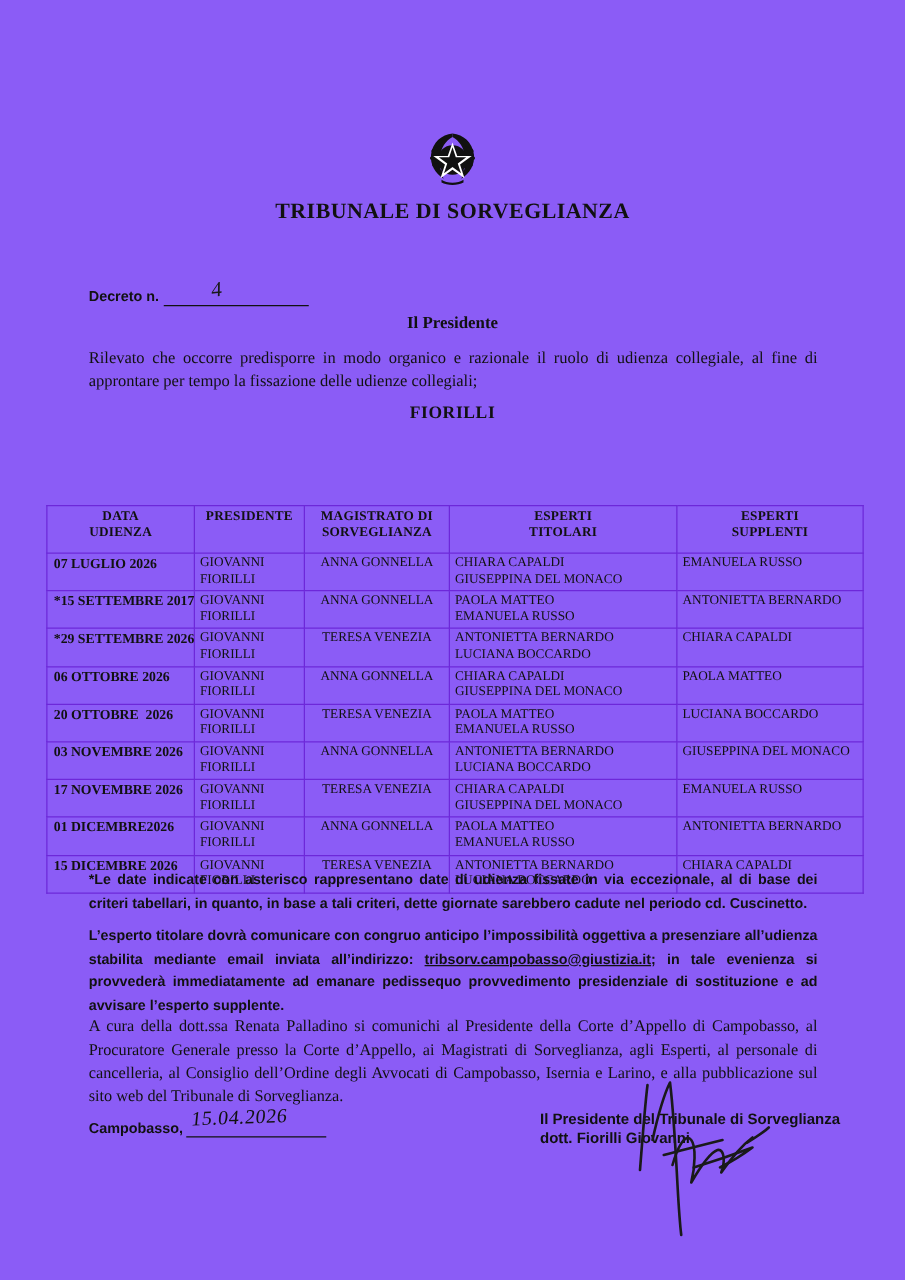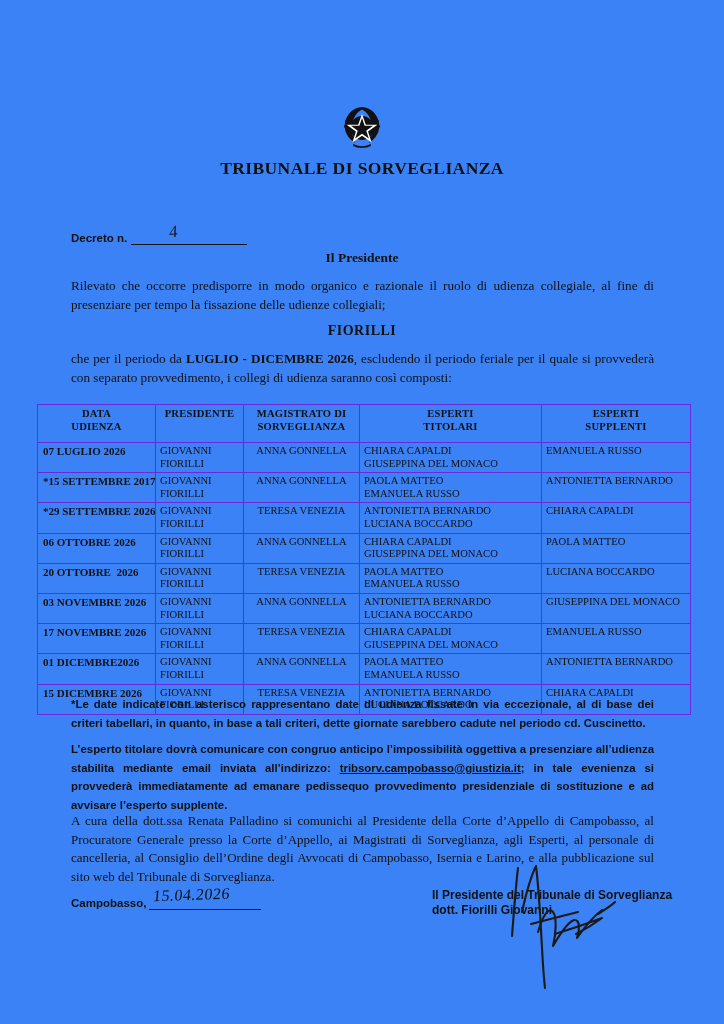--- a/index.html
+++ b/index.html
@@ -18,7 +18,7 @@
   .page {
     position: absolute;
     inset: 0;
-    background: #3b82f6;
+    background: #8b5cf6;
   }
 
   

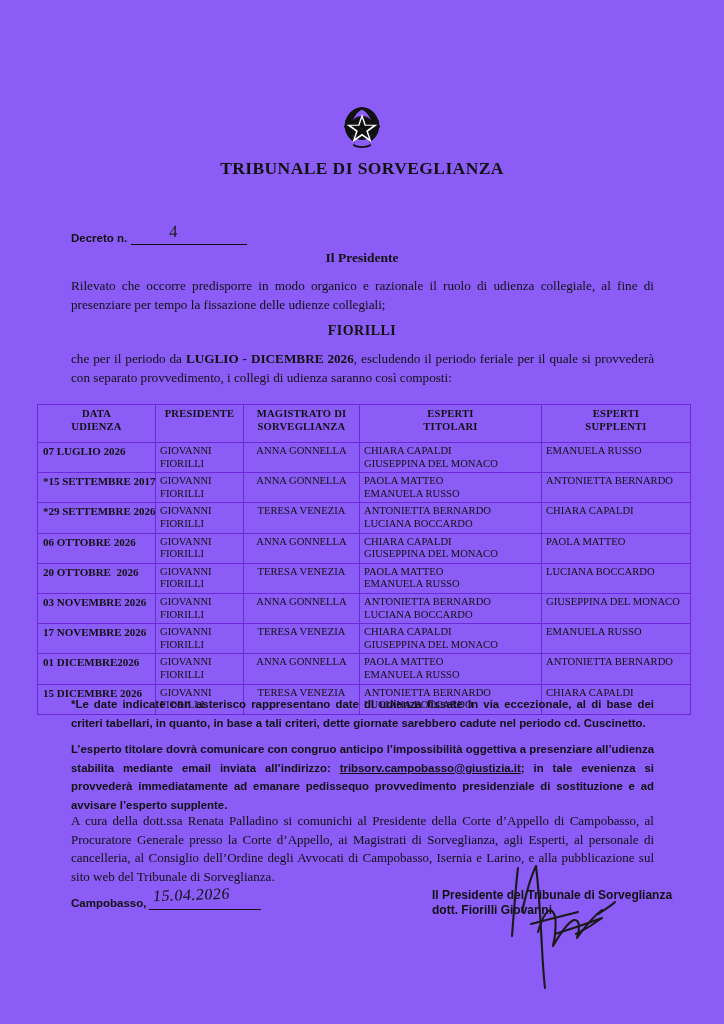--- a/index.html
+++ b/index.html
@@ -278,7 +278,7 @@
 
   <div class="center-heading" id="heading-presidente">Il Presidente</div>
 
-  <div class="para-serif" id="para-rilevato">Rilevato che occorre predisporre in modo organico e razionale il ruolo di udienza collegiale, al fine di presenziare per tempo la fissazione delle udienze collegiali;</div>
+  <div class="para-serif" id="para-rilevato">Rilevato che occorre predisporre in modo organico e razionale il ruolo di udienza collegiale, al fine di approntare per tempo la fissazione delle udienze collegiali;</div>
 
   <div class="center-heading" id="heading-decreta">FIORILLI</div>
 

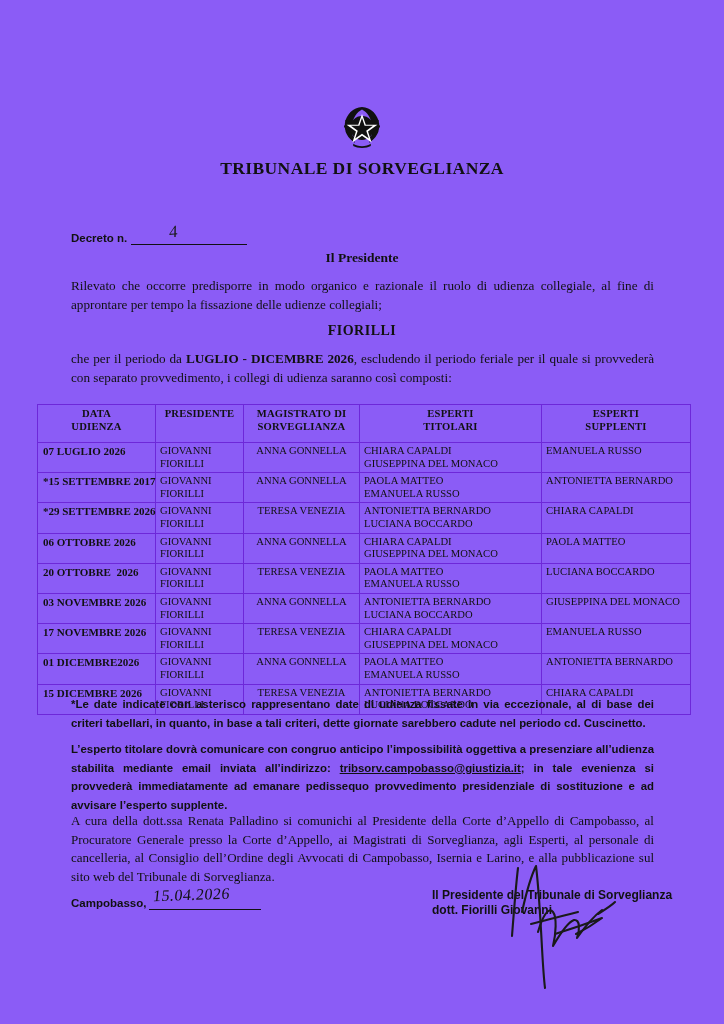--- a/index.html
+++ b/index.html
@@ -282,7 +282,6 @@
 
   <div class="center-heading" id="heading-decreta">FIORILLI</div>
 
-  <div class="para-serif" id="para-che-per"><span>che per il periodo da </span><b>LUGLIO - DICEMBRE 2026</b><span>, escludendo il periodo feriale per il quale si provvederà con separato provvedimento, i collegi di udienza saranno così composti:</span></div>
 
   <table class="hearing-table">
     <colgroup>

